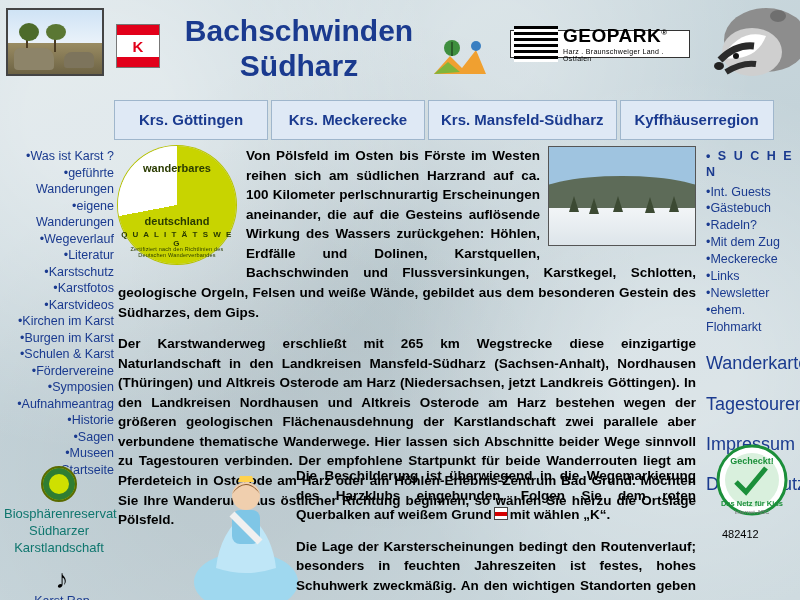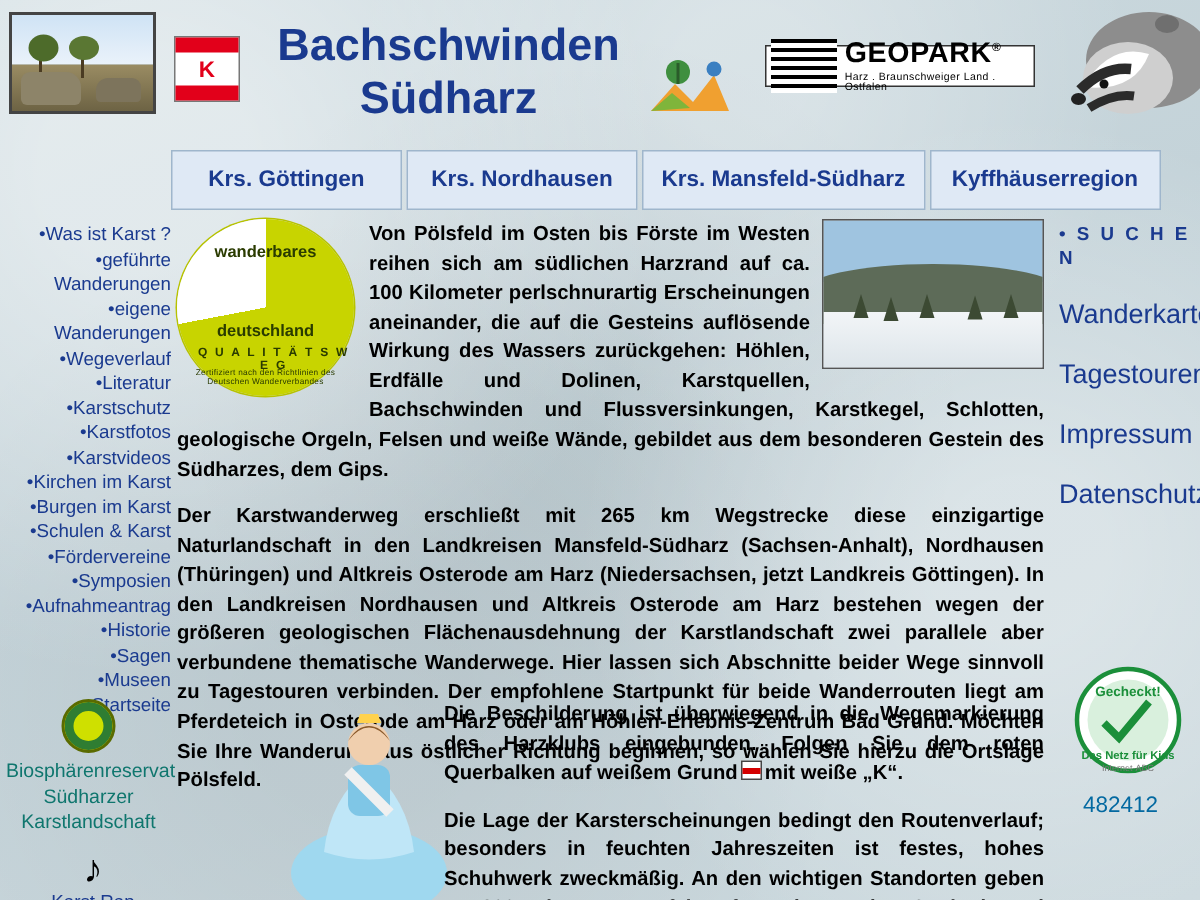--- a/index.html
+++ b/index.html
@@ -223,7 +223,7 @@
 
   <div class="nav">
     <div class="tab">Krs. Göttingen</div>
-    <div class="tab">Krs. Nordhausen</div>
+    <div class="tab">Krs. Meckerecke</div>
     <div class="tab">Krs. Mansfeld-Südharz</div>
     <div class="tab">Kyffhäuserregion</div>
   </div>

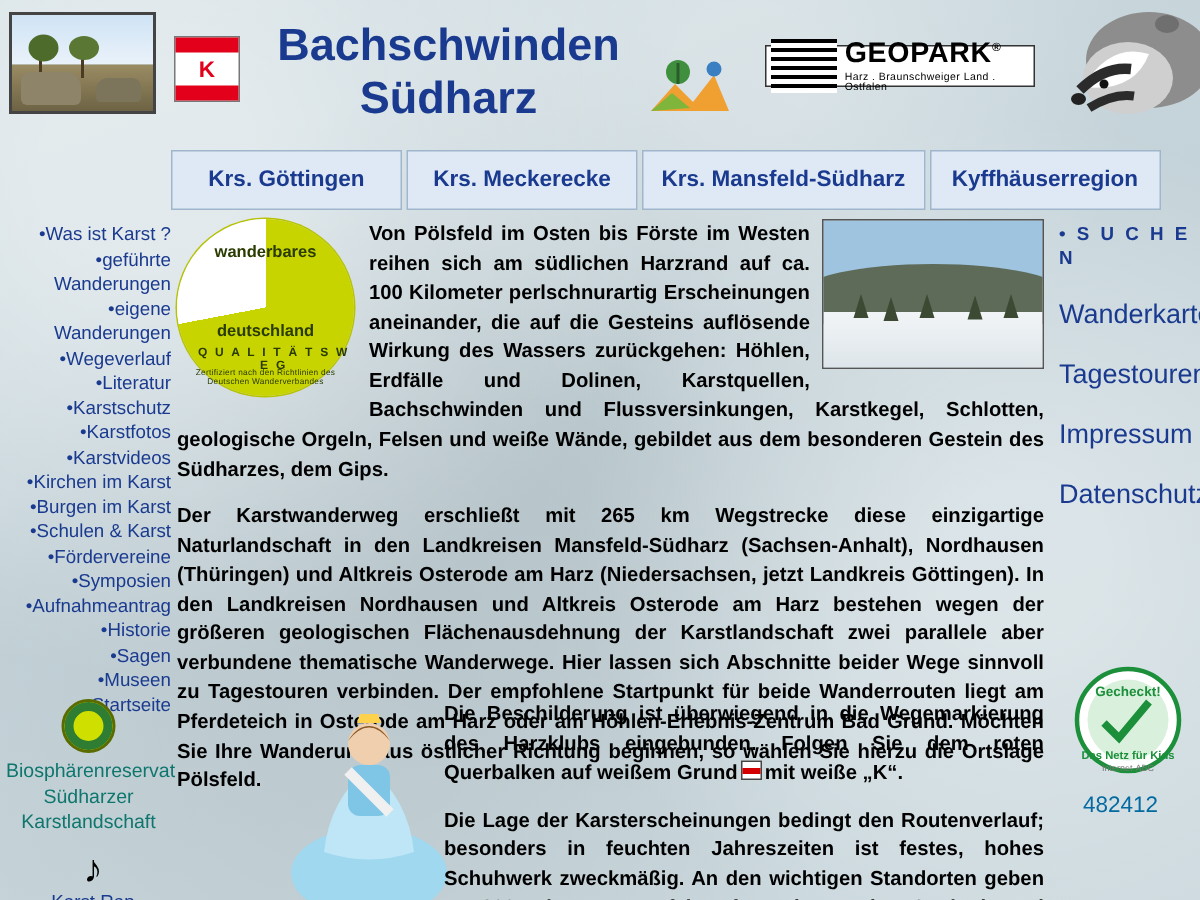--- a/index.html
+++ b/index.html
@@ -265,6 +265,16 @@
 
   <div class="rightcol">
     <div class="suche">• <span>S U C H E N</span></div>
+    <ul>
+      <li>Int. Guests</li>
+      <li>Gästebuch</li>
+      <li>Radeln?</li>
+      <li>Mit dem Zug</li>
+      <li>Meckerecke</li>
+      <li>Links</li>
+      <li>Newsletter</li>
+      <li>ehem. Flohmarkt</li>
+    </ul>
     <div class="plain">Wanderkarten</div>
     <div class="plain">Tagestouren</div>
     <div class="plain">Impressum</div>

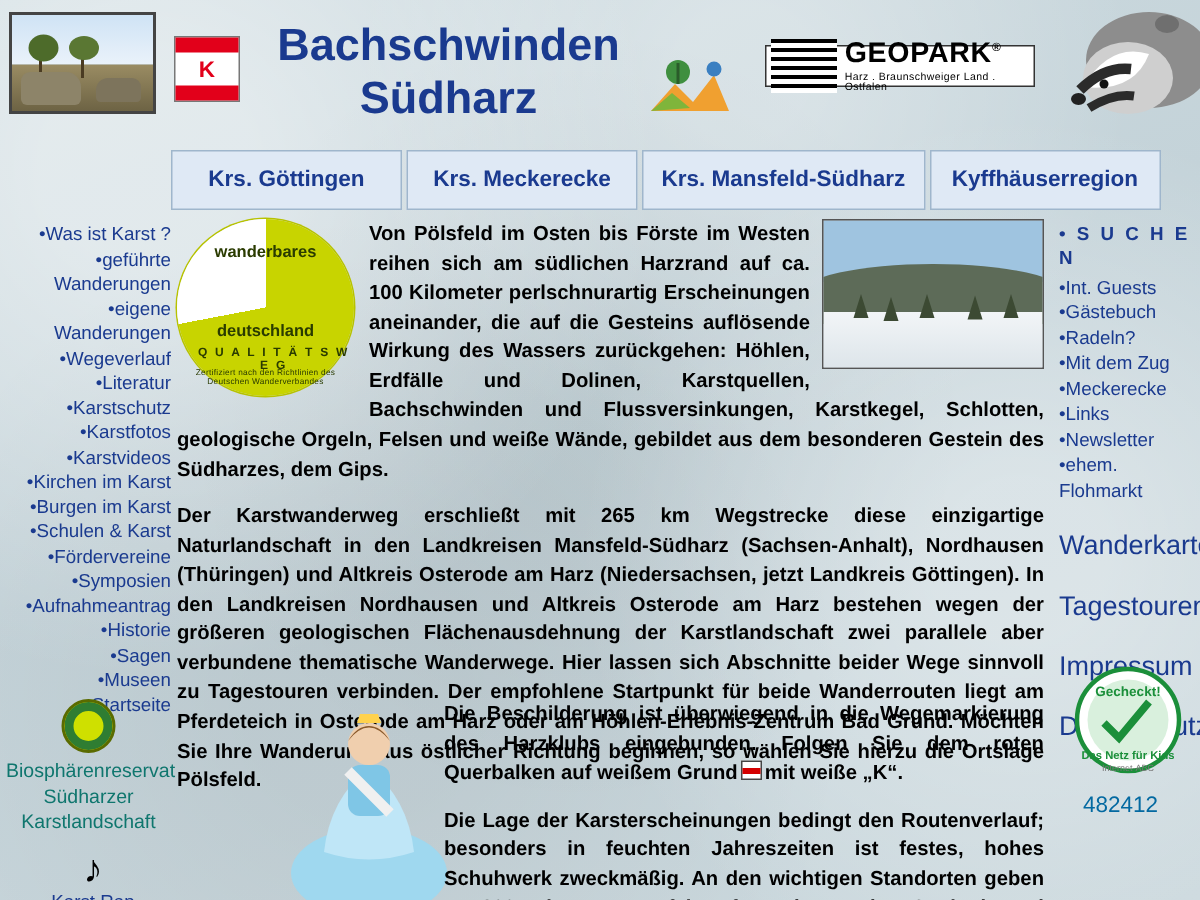--- a/index.html
+++ b/index.html
@@ -134,7 +134,7 @@
   }
   .qsiegel .l1{font-size:11px;font-weight:bold;color:#2a3b00;line-height:1.1;}
   .qsiegel .l2{font-size:11px;font-weight:bold;color:#2a3b00;line-height:1.1;margin-top:40px;}
-  .qsiegel .l3{font-size:8px;font-weight:bold;letter-spacing:1.5px;color:#2a3b00;margin-top:3px;margin-left:11px;}
+  .qsiegel .l3{font-size:8px;font-weight:bold;letter-spacing:1.5px;color:#2a3b00;margin-top:3px;}
   .qsiegel .ring{
     position:absolute;left:0;right:0;bottom:6px;text-align:center;
     font-size:5.5px;color:#2a3b00;letter-spacing:.2px;

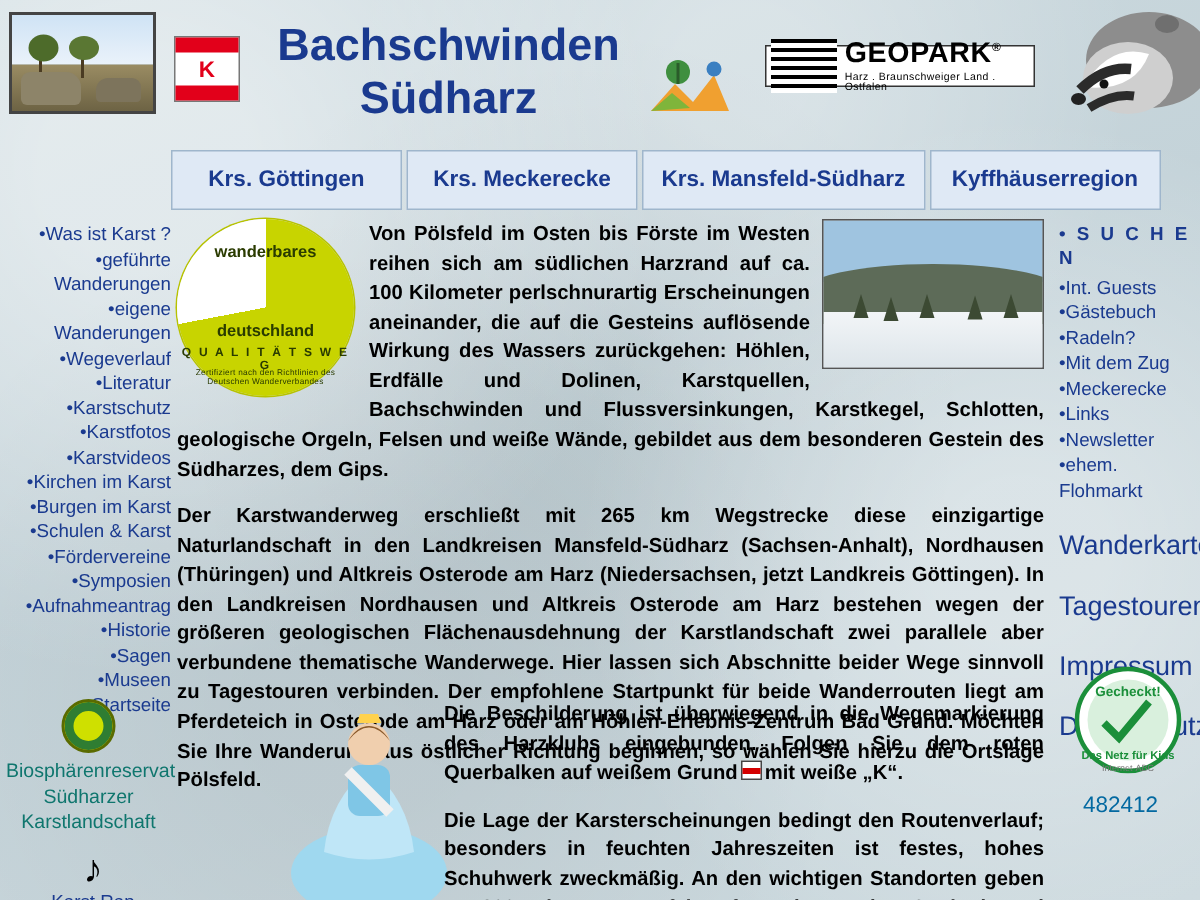--- a/index.html
+++ b/index.html
@@ -331,7 +331,7 @@
   </div>
 
   <div class="lowertext">
-    <p><span>Die Beschilderung ist überwiegend in die Wegemarkierung des Harzklubs eingebunden. Folgen Sie dem roten Querbalken auf weißem Grund</span><span class="markbadge"></span><span>mit weiße „K“.</span></p>
+    <p><span>Die Beschilderung ist überwiegend in die Wegemarkierung des Harzklubs eingebunden. Folgen Sie dem roten Querbalken auf weißem Grund</span><span class="markbadge"></span><span>mit wählen „K“.</span></p>
     <p>Die Lage der Karsterscheinungen bedingt den Routenverlauf; besonders in feuchten Jahreszeiten ist festes, hohes Schuhwerk zweckmäßig. An den wichtigen Standorten geben ca. 200 Erläuterungstafeln Informationen über Geologie und Landschaft, Umwelt- und Naturschutz, Grundwasser sowie</p>
   </div>
 

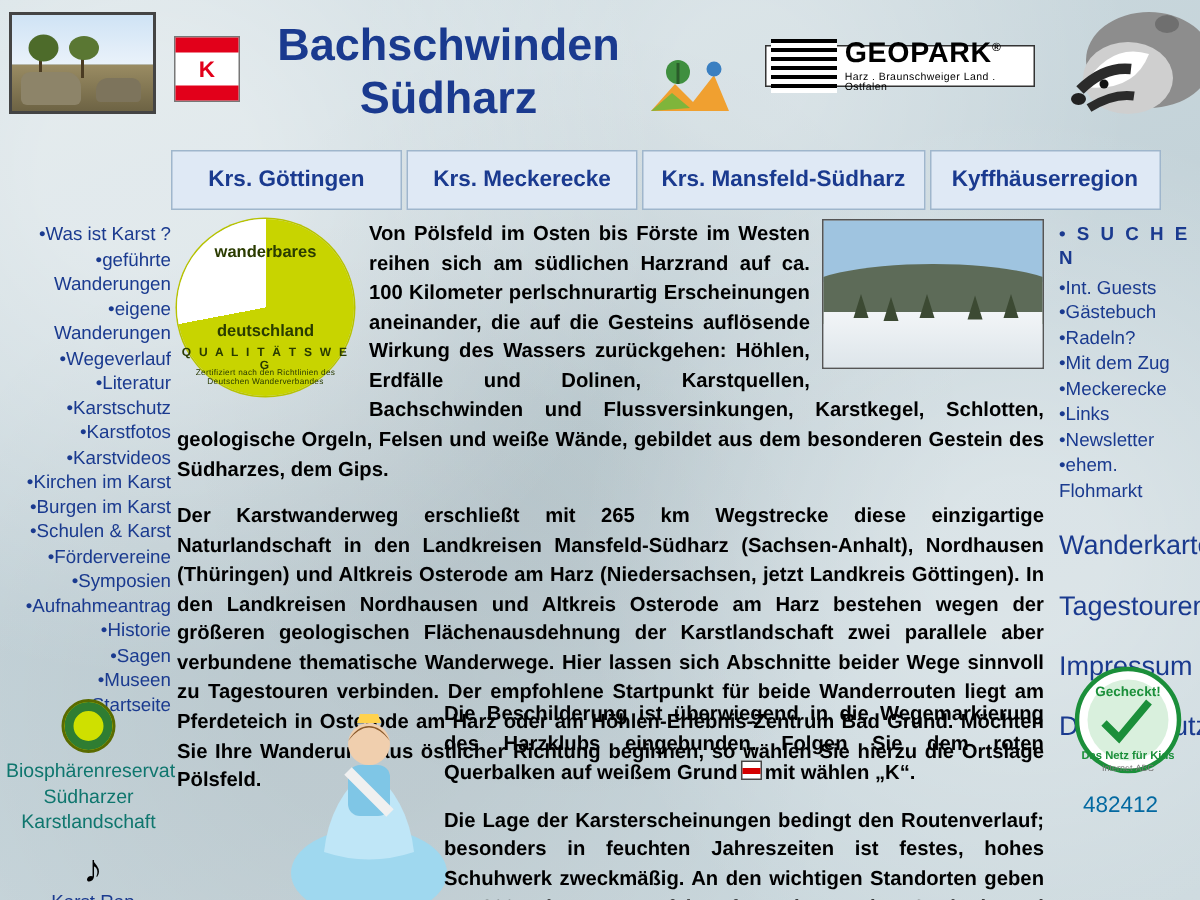--- a/index.html
+++ b/index.html
@@ -113,7 +113,7 @@
   .rightcol .plain{font-size:18px;line-height:1.35;margin-top:16px;cursor:pointer;}
 
   .seal{position:absolute;left:712px;top:440px;width:80px;height:80px;}
-  .counter{position:absolute;left:722px;top:528px;font-size:15px;color:#0369a1;text-align:right;}
+  .counter{position:absolute;left:722px;top:528px;font-size:11px;color:#000000;text-align:right;}
 
   
   .main{position:absolute;left:118px;top:146px;width:578px;}

